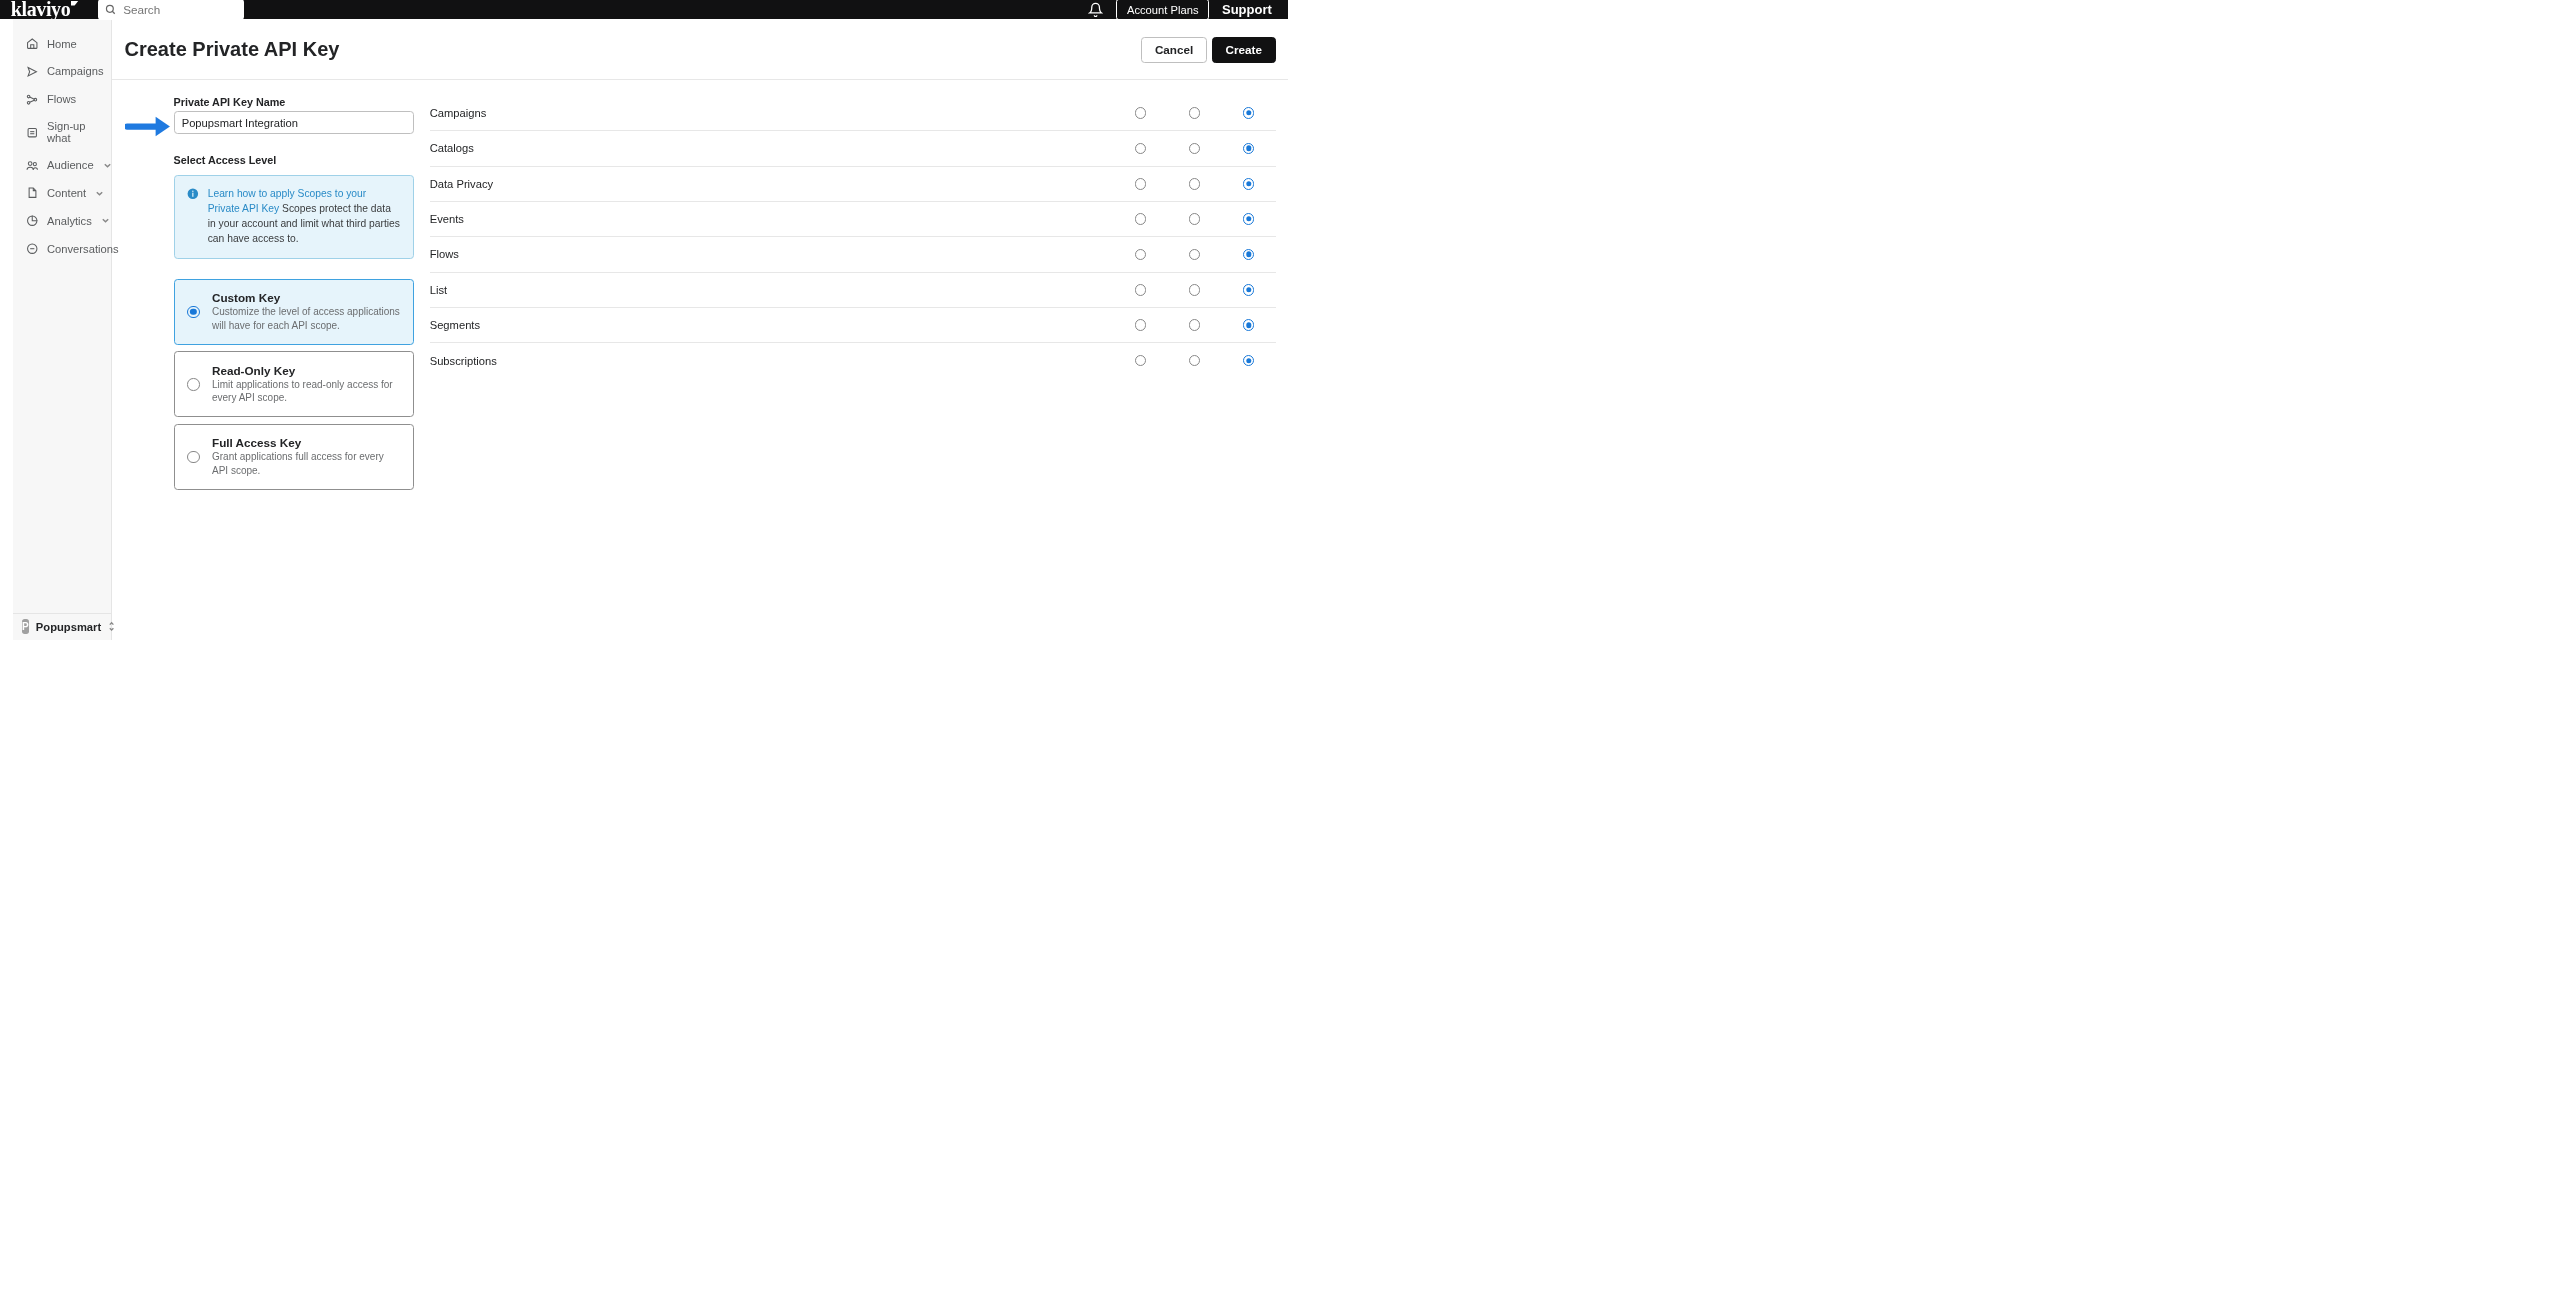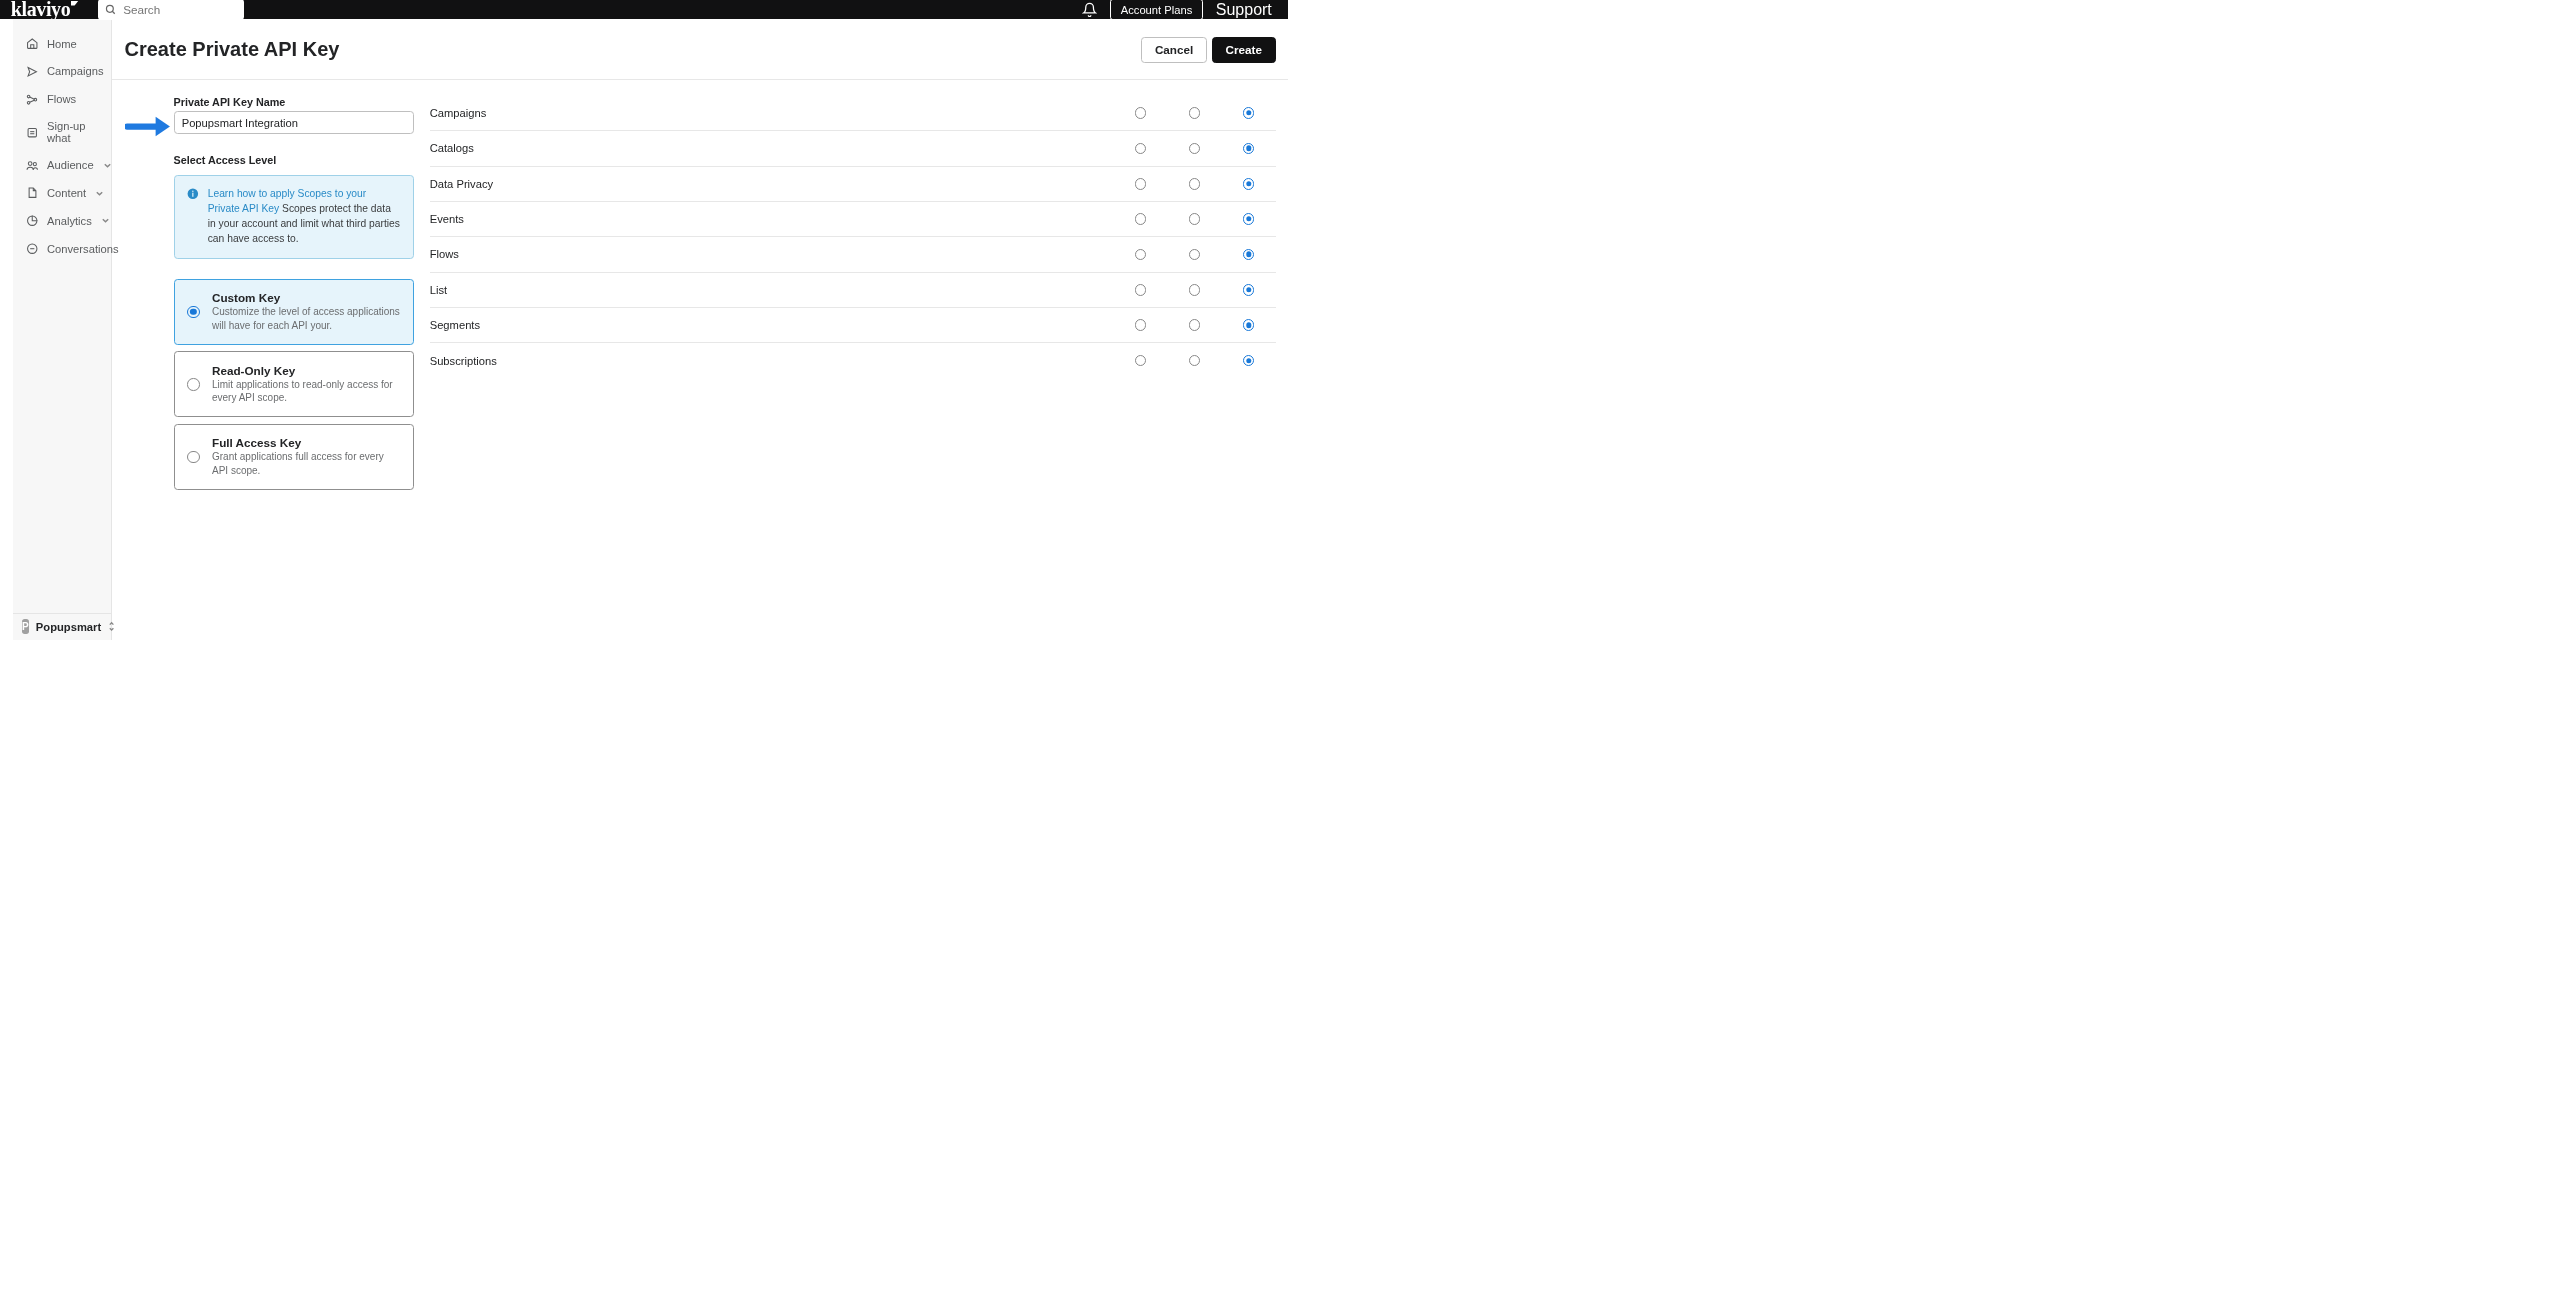--- a/index.html
+++ b/index.html
@@ -72,8 +72,8 @@
   }
   .support-link {
     color: #fff;
-    font-size: 16px;
-    font-weight: 400;
+    font-size: 13px;
+    font-weight: 700;
     cursor: pointer;
     padding-right: 7.2px;
   }

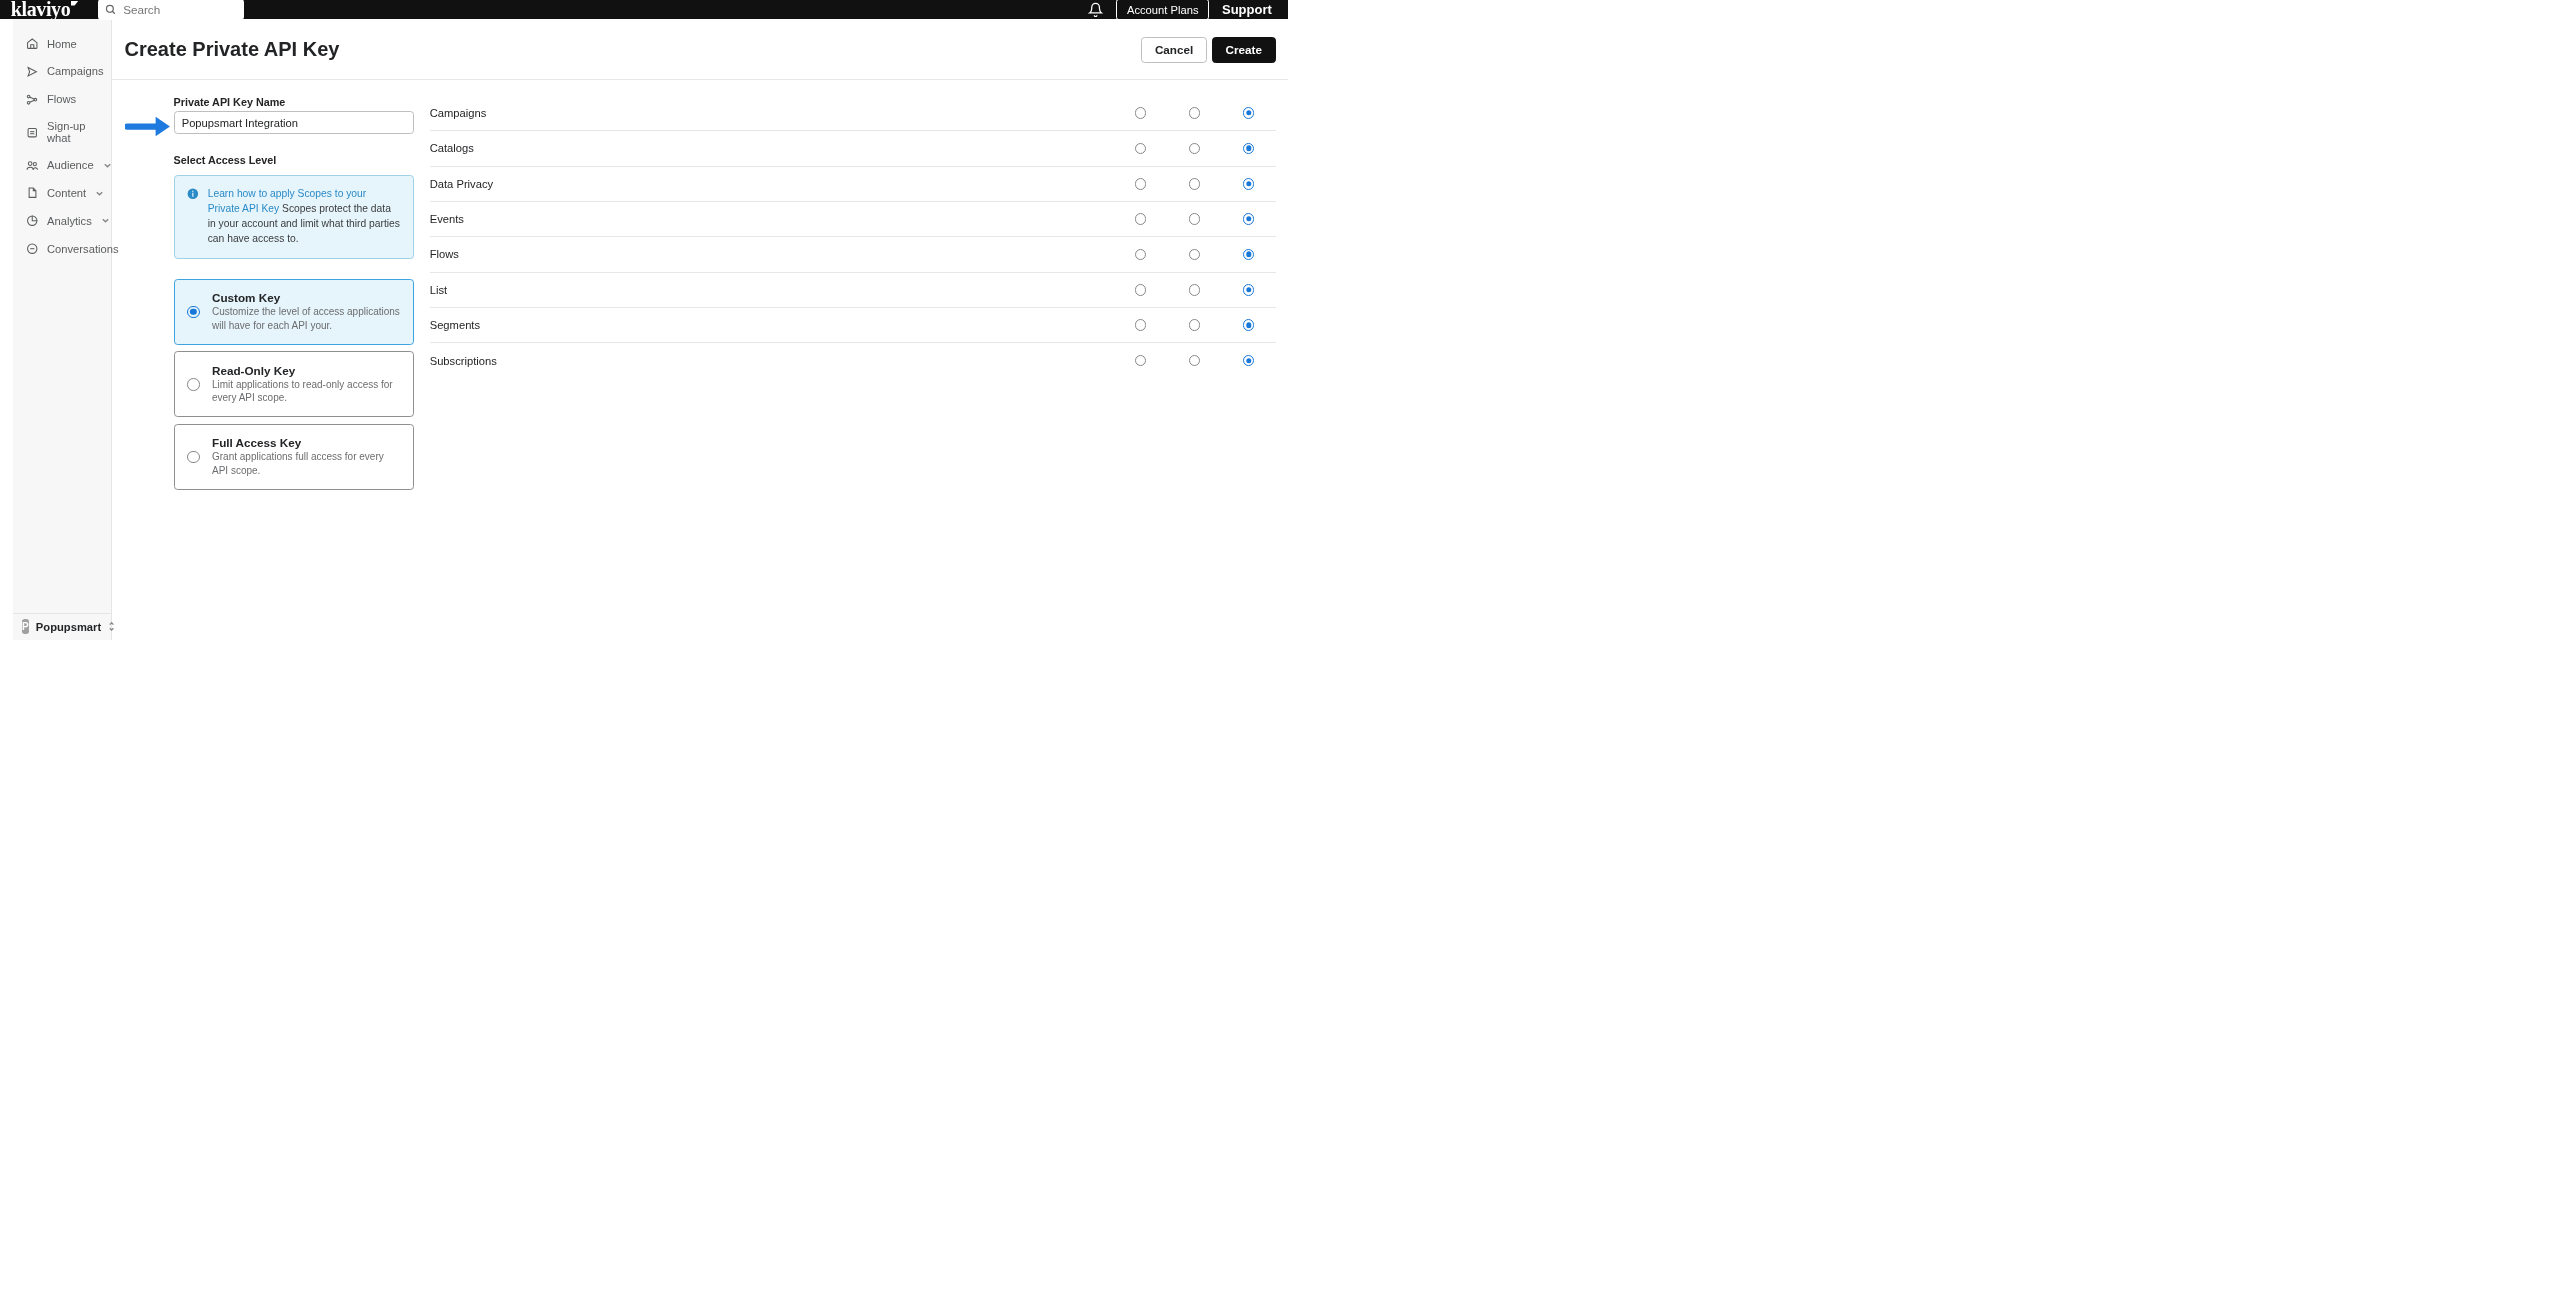--- a/index.html
+++ b/index.html
@@ -502,7 +502,7 @@
               <span class="radio-dot"></span>
               <div>
                 <div class="card-title">Custom Key</div>
-                <div class="card-desc">Customize the level of access applications will have for each API your.</div>
+                <div class="card-desc">Customize the level of access applications will have for each API scope.</div>
               </div>
             </div>
             <div class="radio-card">

